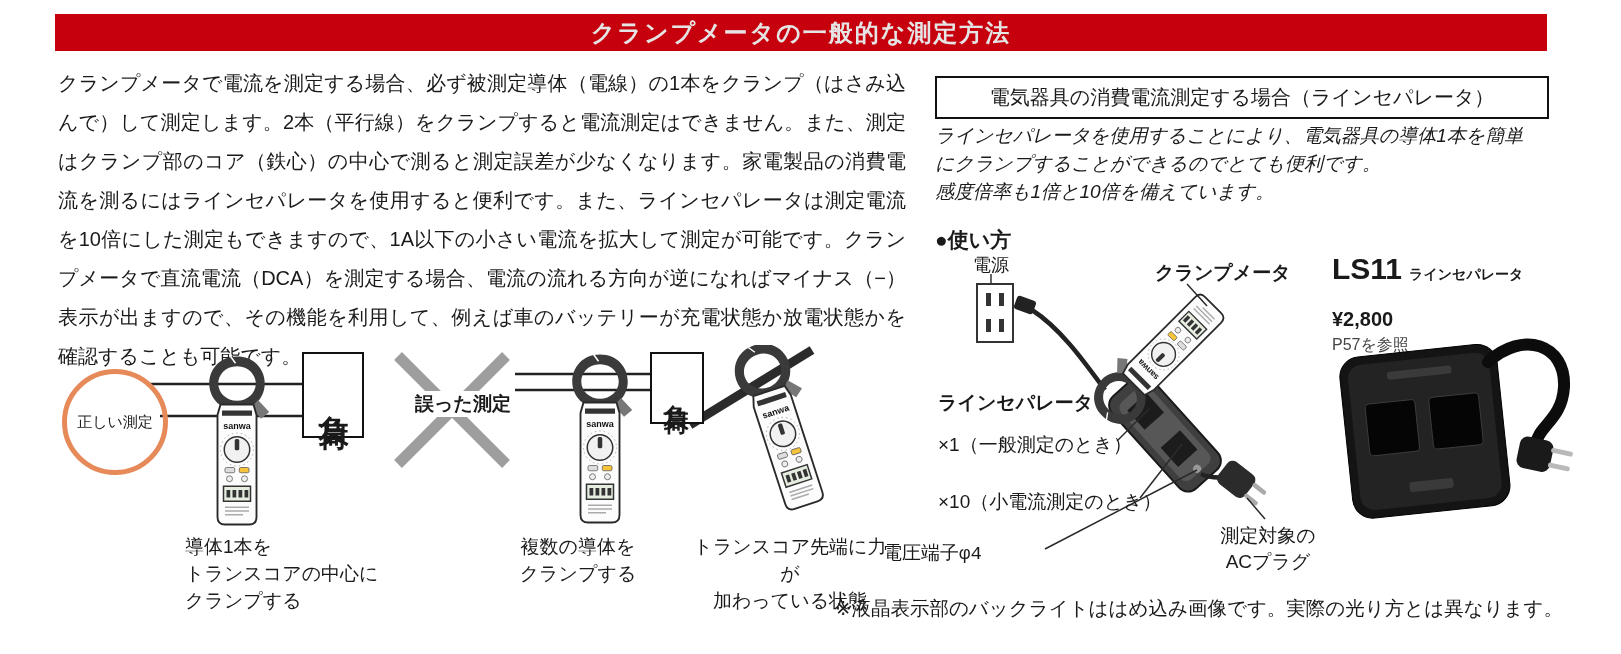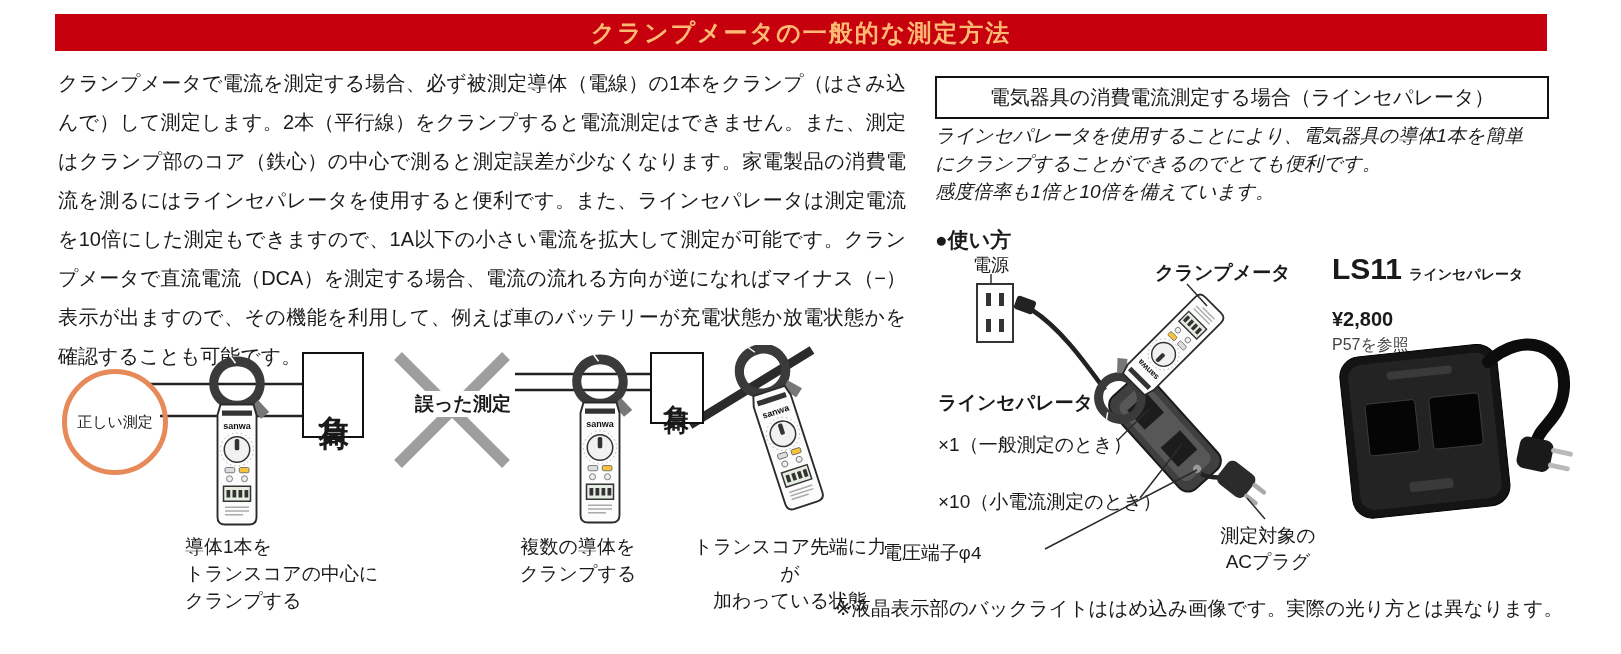--- a/index.html
+++ b/index.html
@@ -14,7 +14,7 @@
     background:var(--banner-red,#c7000d);
     display:flex;align-items:center;justify-content:center;
   }
-  .banner span{color:#fdba74;font-size:24px;font-weight:700;letter-spacing:2px;}
+  .banner span{color:#e5e5e5;font-size:24px;font-weight:700;letter-spacing:2px;}
   .intro{left:58px;top:64px;width:848px;font-size:20px;line-height:39px;text-align:justify;}
   .correct-circle{
     left:62px;top:369px;width:96px;height:96px;border-radius:50%;

